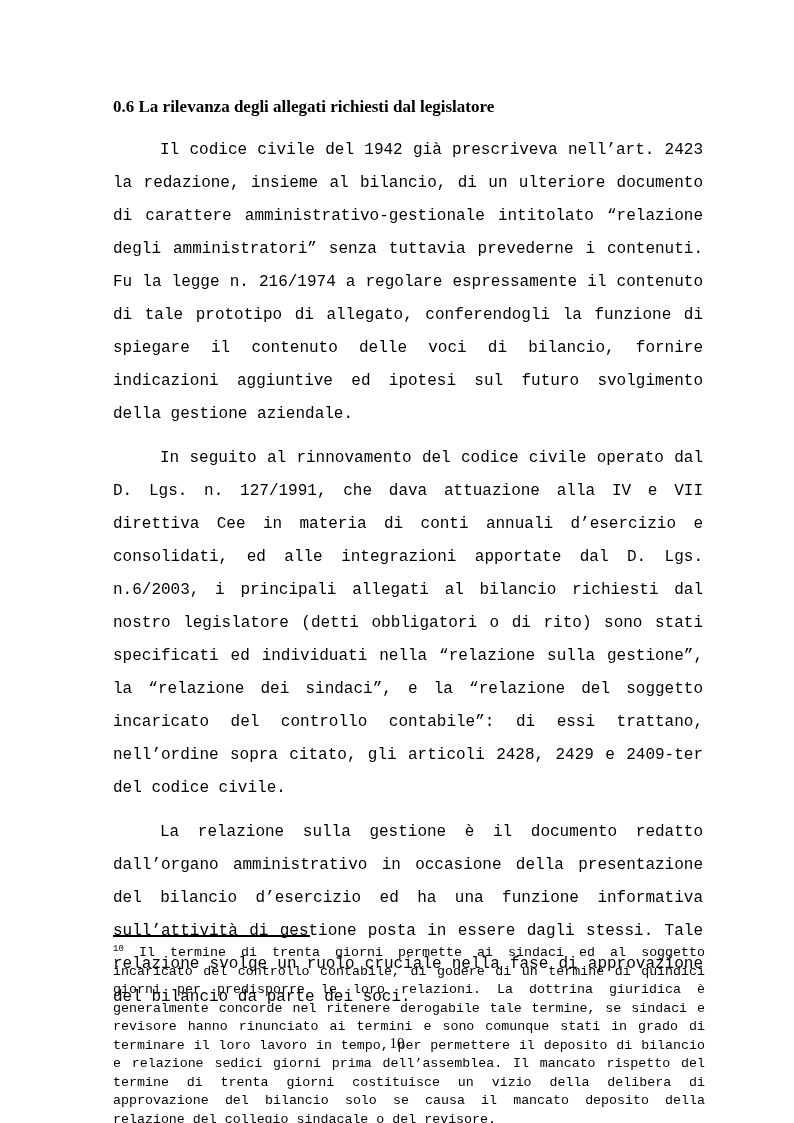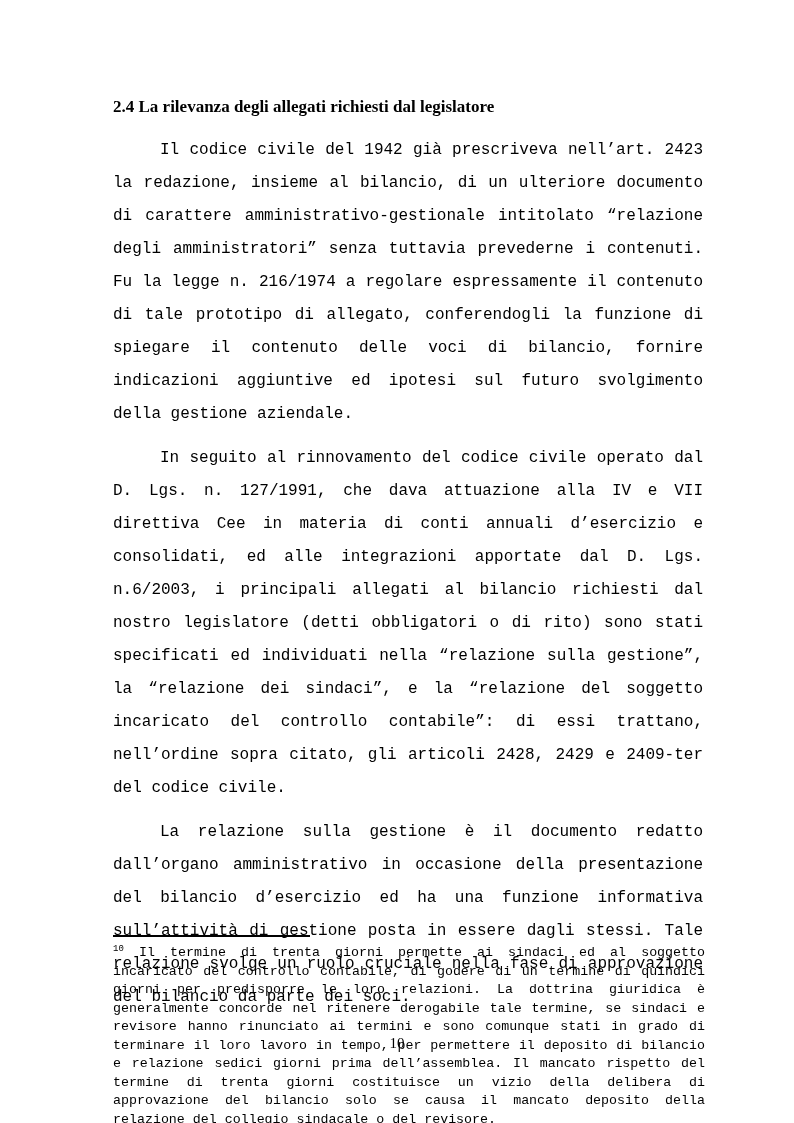--- a/index.html
+++ b/index.html
@@ -80,7 +80,7 @@
 
   <div class="content">
 
-    <h1 class="section-heading">2.4 La rilevanza degli allegati richiesti dal legislatore</h1>
+    <h1 class="section-heading">0.6 La rilevanza degli allegati richiesti dal legislatore</h1>
 
     <p class="body-par">Il codice civile del 1942 già prescriveva nell’art. 2423 la redazione, insieme al bilancio, di un ulteriore documento di carattere amministrativo-gestionale intitolato “relazione degli amministratori” senza tuttavia prevederne i contenuti.  Fu la legge n. 216/1974 a regolare espressamente il contenuto di tale prototipo di allegato, conferendogli la funzione di spiegare il contenuto delle voci di bilancio, fornire indicazioni aggiuntive ed ipotesi sul futuro svolgimento della gestione aziendale.</p>
 

